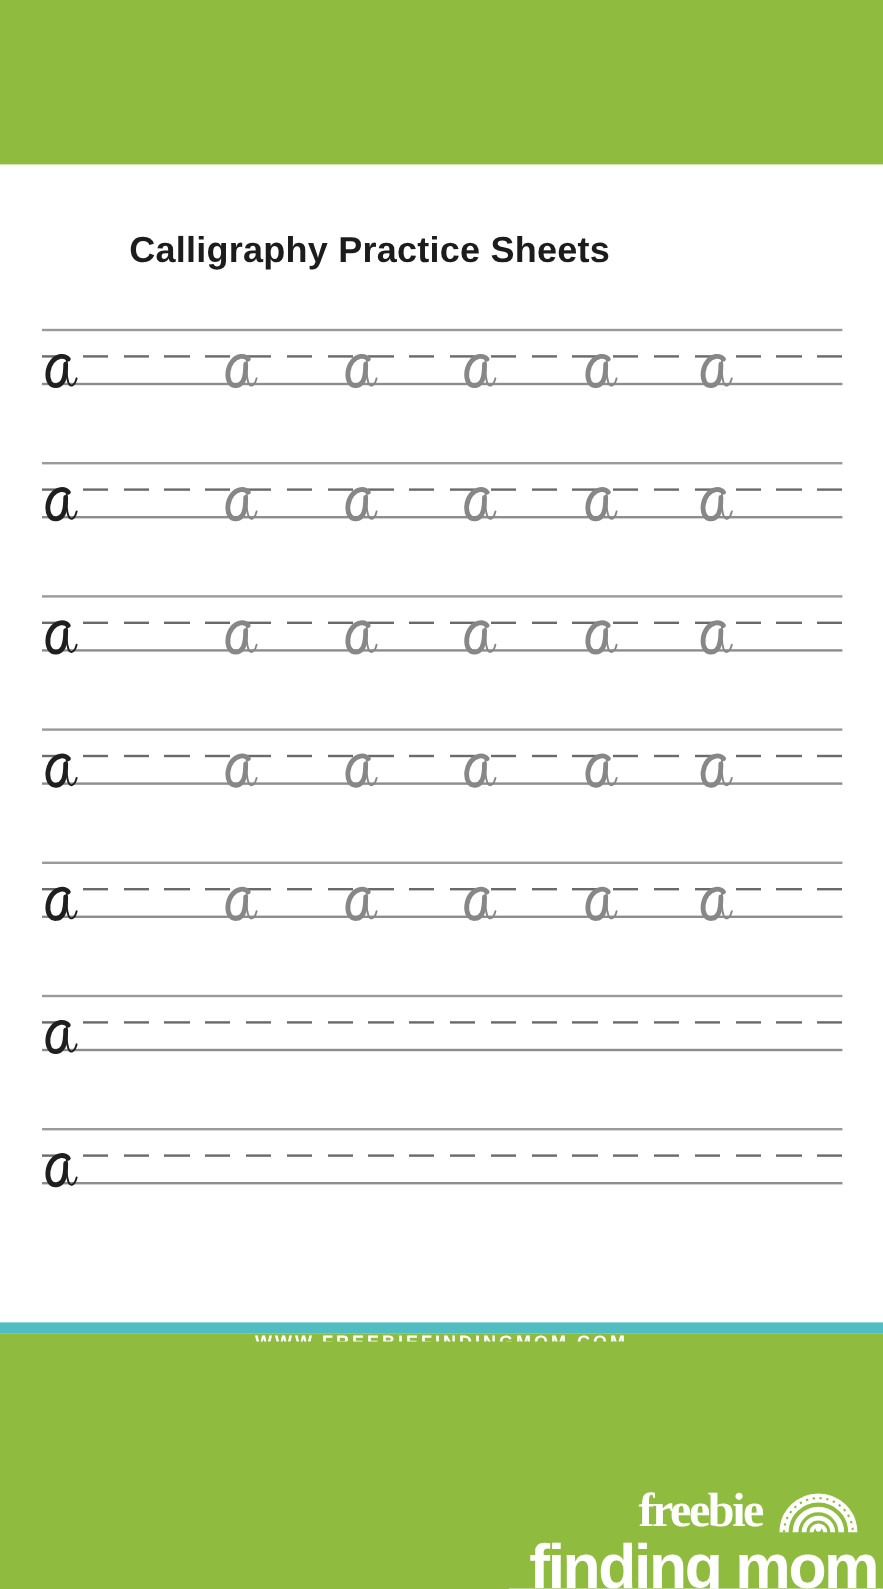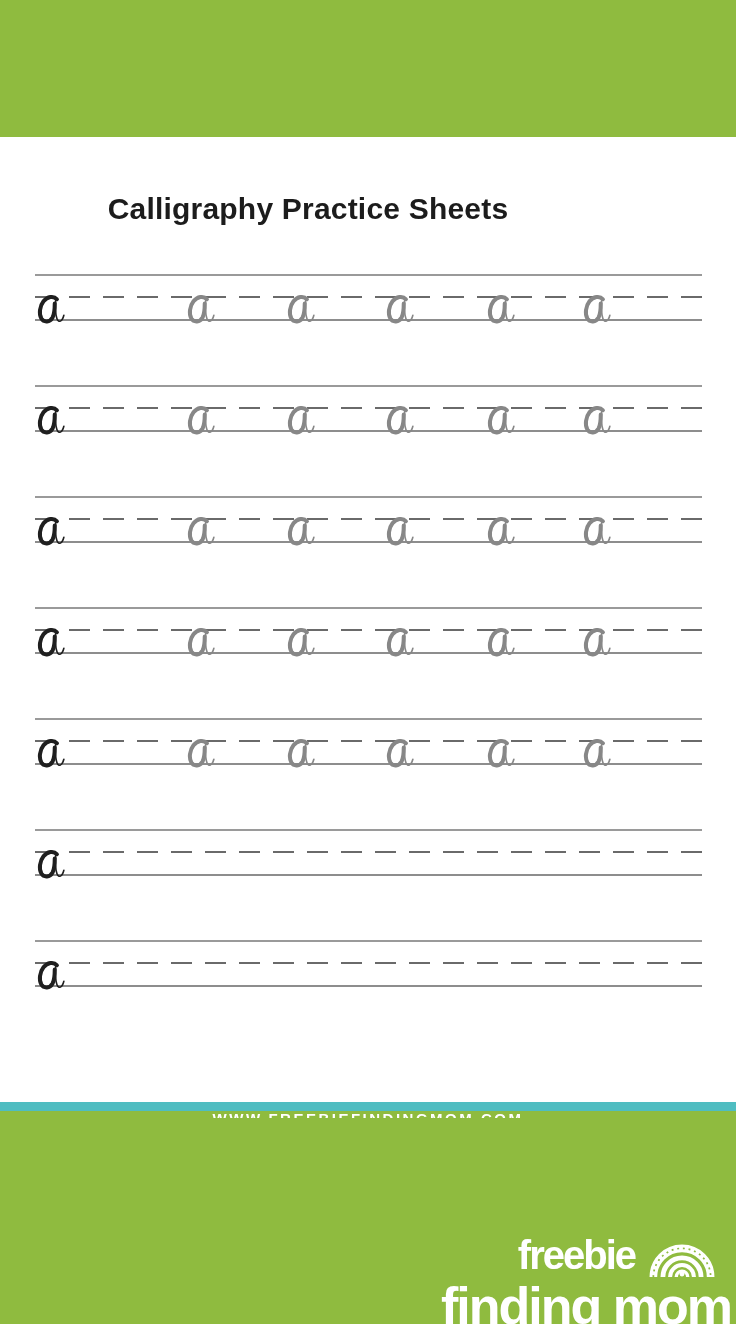--- a/index.html
+++ b/index.html
@@ -55,8 +55,8 @@
   }
   .logo{position:absolute;top:124px;right:5px;text-align:right;color:#fff;}
   .logo-line1{
-    display:flex;justify-content:flex-end;align-items:flex-start;
-    gap:12px;margin-right:14px;
+    display:flex;justify-content:flex-end;align-items:center;
+    gap:12px;margin-right:14px;font-family:Liberation Serif, serif;
   }
   .logo-line1 .word{
     font-size:40px;font-weight:bold;letter-spacing:-2px;line-height:1;

